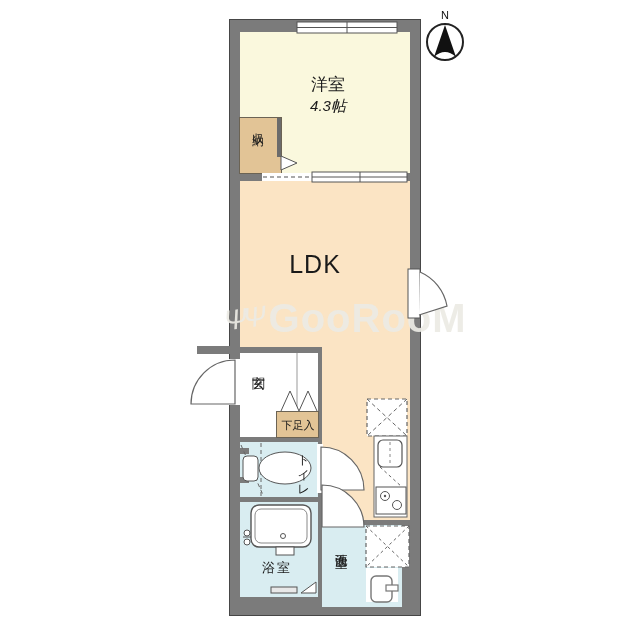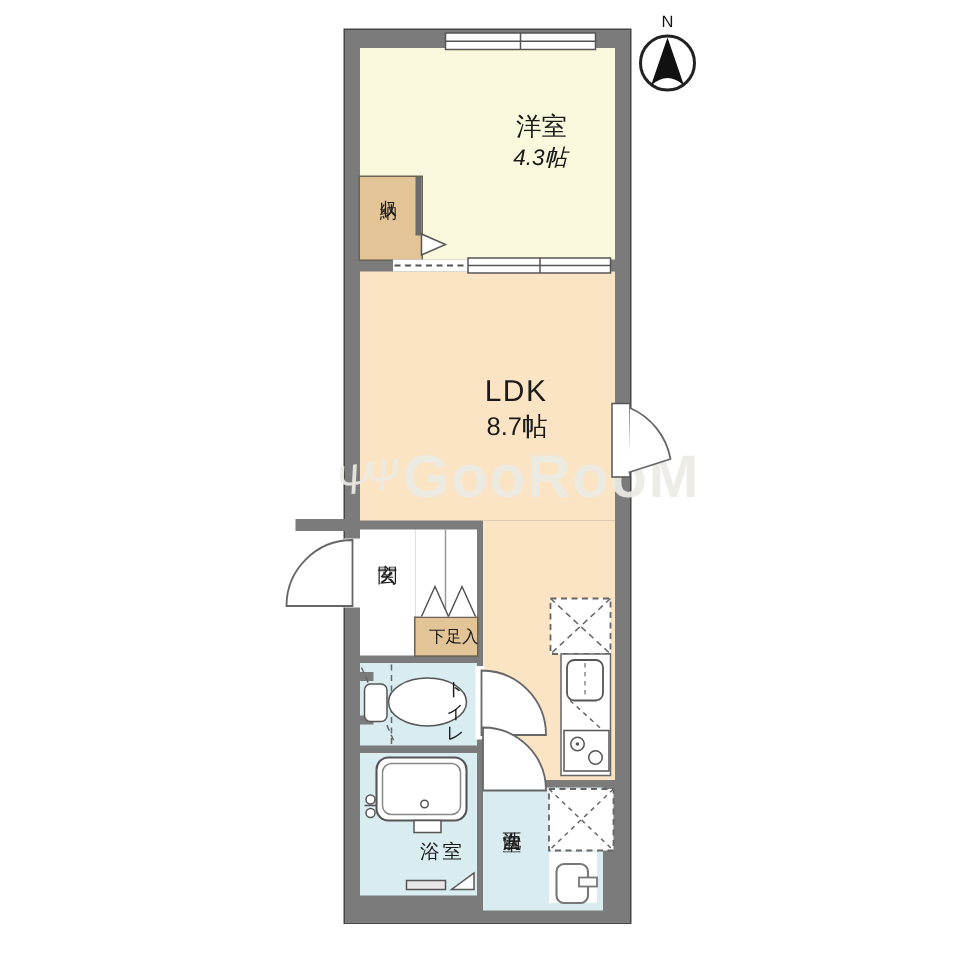--- a/index.html
+++ b/index.html
@@ -16,7 +16,7 @@
   .c-wet{background:var(--wet-area,#d9edf1);}
   .c-white{background:#ffffff;}
   .lbl{position:absolute;color:#1a1a1a;line-height:1.3;}
-  .center{text-align:right;}
+  .center{text-align:center;}
   .vert{writing-mode:vertical-rl;text-orientation:upright;letter-spacing:2px;}
   .room-title{font-size:17px;}
   .room-size{font-size:15px;font-style:italic;}

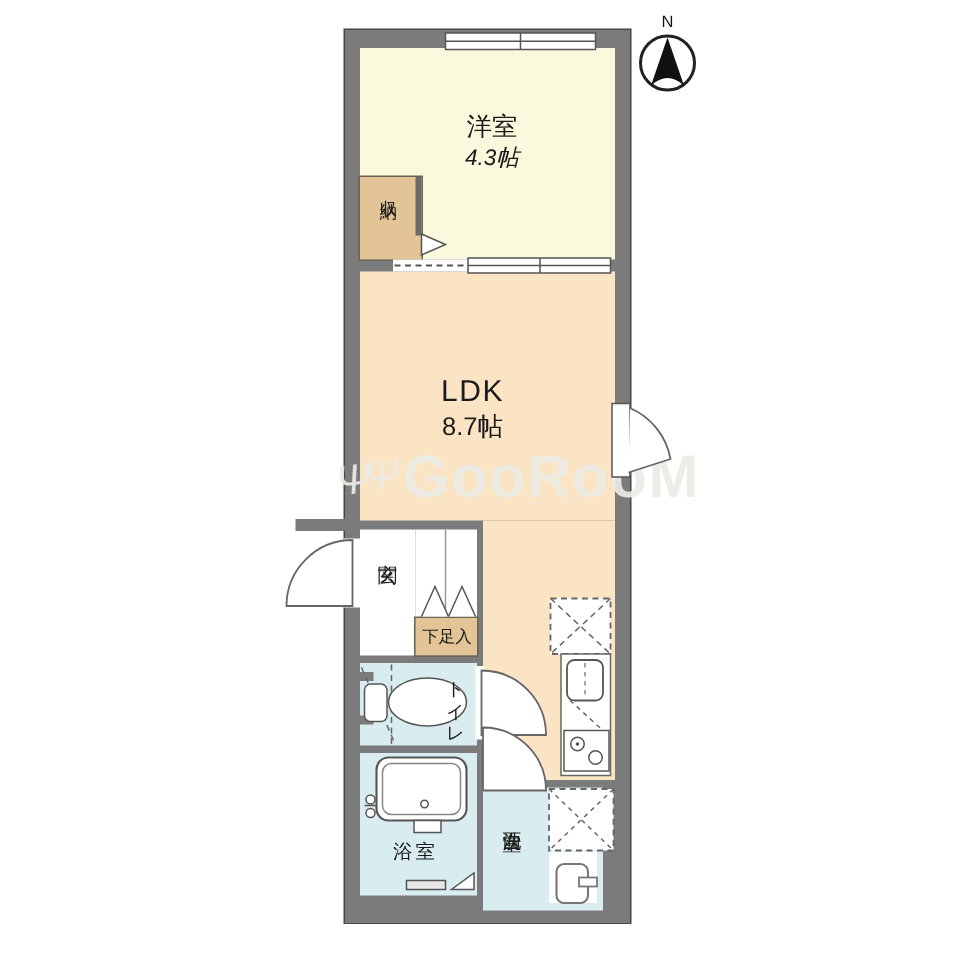--- a/index.html
+++ b/index.html
@@ -20,7 +20,7 @@
   .vert{writing-mode:vertical-rl;text-orientation:upright;letter-spacing:2px;}
   .room-title{font-size:17px;}
   .room-size{font-size:15px;font-style:italic;}
-  .ldk-title{font-size:20px;letter-spacing:1px;}
+  .ldk-title{font-size:25px;letter-spacing:1px;}
   .ldk-size{font-size:17px;}
   .watermark{left:224px;top:296px;display:flex;align-items:center;
              color:rgba(236,234,228,0.92);pointer-events:none;}

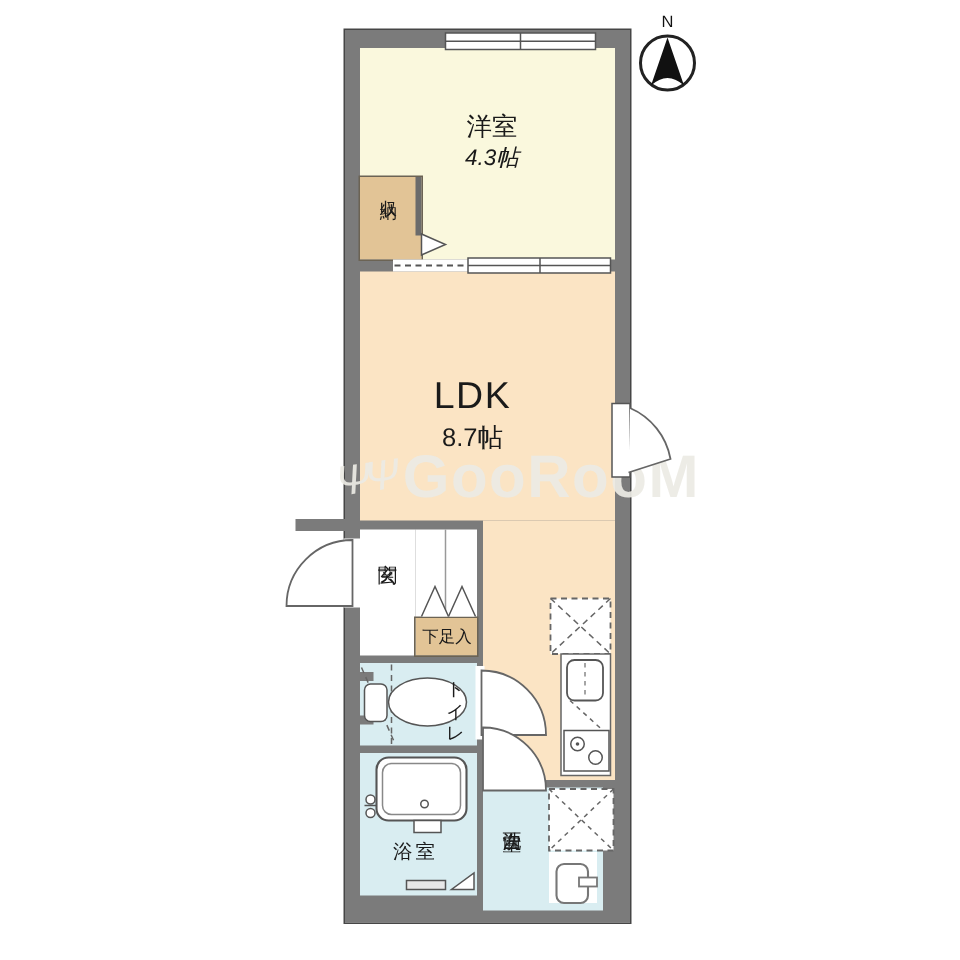--- a/index.html
+++ b/index.html
@@ -163,7 +163,6 @@
 
   <div class="lbl center" style="left:265px;top:248px;width:100px;">
     <div class="ldk-title">LDK</div>
-    <div class="ldk-size">8.7帖</div>
   </div>
 
   <div class="lbl vert" style="left:249px;top:365px;font-size:13px;">玄関</div>

